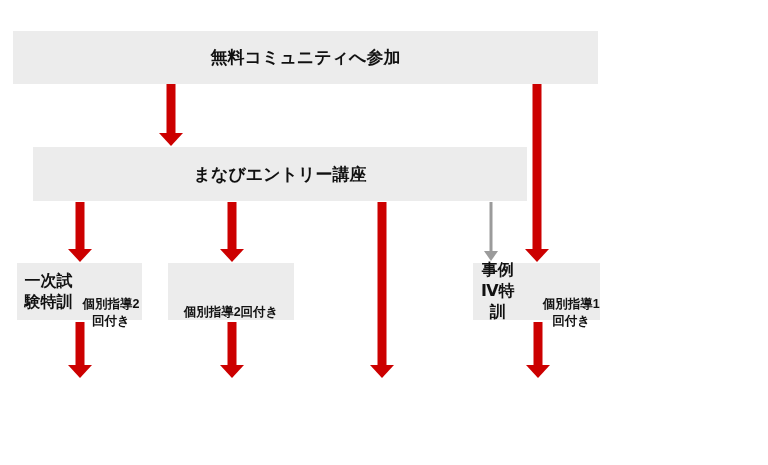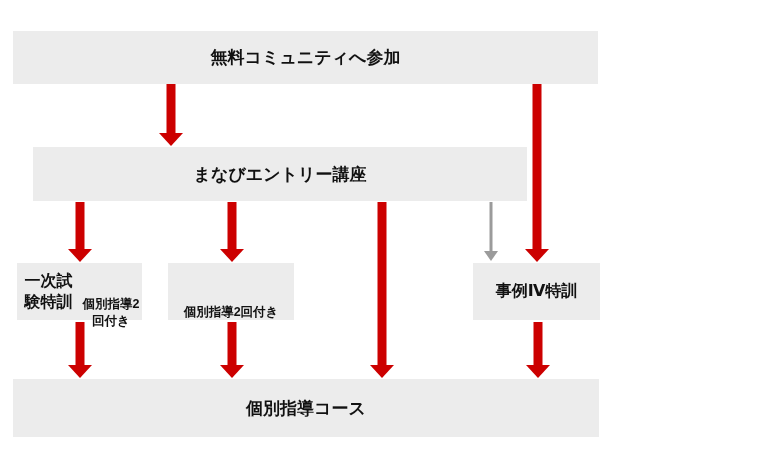--- a/index.html
+++ b/index.html
@@ -87,6 +87,7 @@
   </div>
   <div class="box course" style="left:473px;top:263px;width:127px;height:57px;gap:20px;">
     <div class="t">事例Ⅳ特訓</div>
+    <div class="s">個別指導1回付き</div>
   </div>
 
   <div class="arrow" style="left:68px;top:322px;height:56px;">

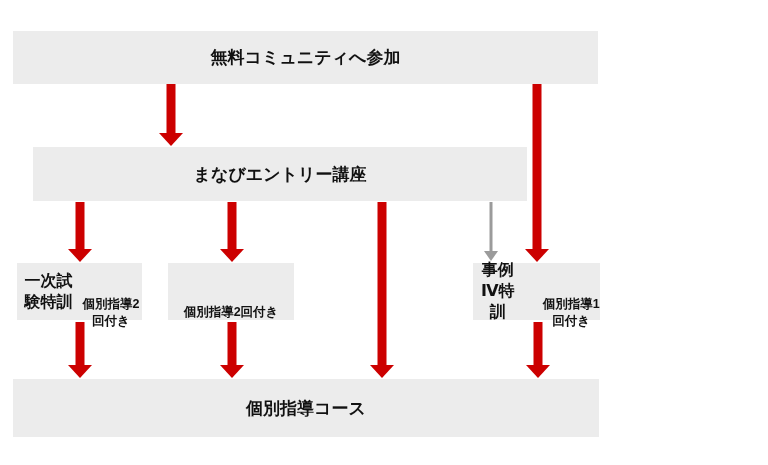--- a/index.html
+++ b/index.html
@@ -103,9 +103,6 @@
     <div class="head"></div>
   </div>
 
-  <div class="box bar" style="left:13px;top:379px;width:586px;height:58px;">
-    <span>個別指導コース</span>
-  </div>
 
 </div>
 

